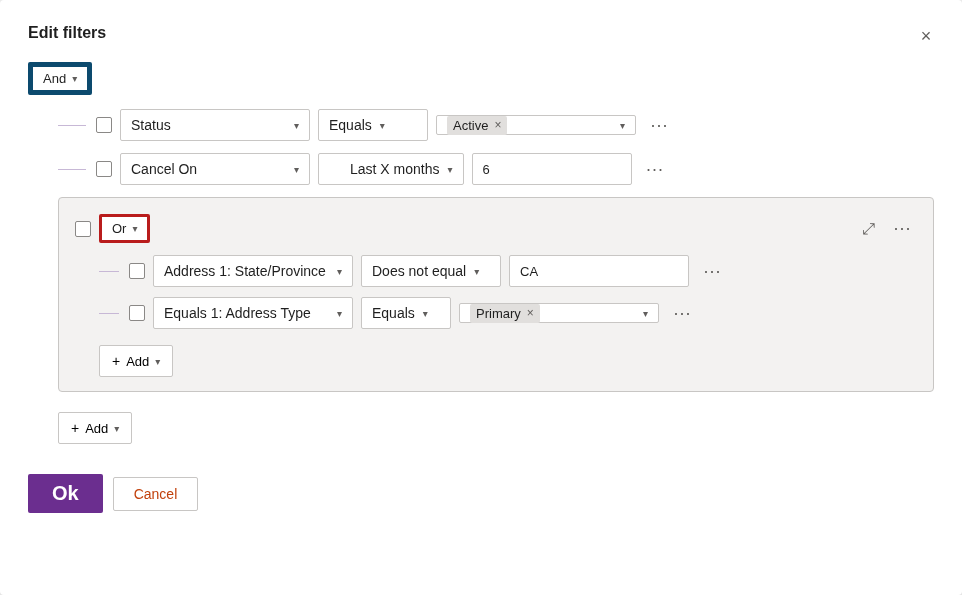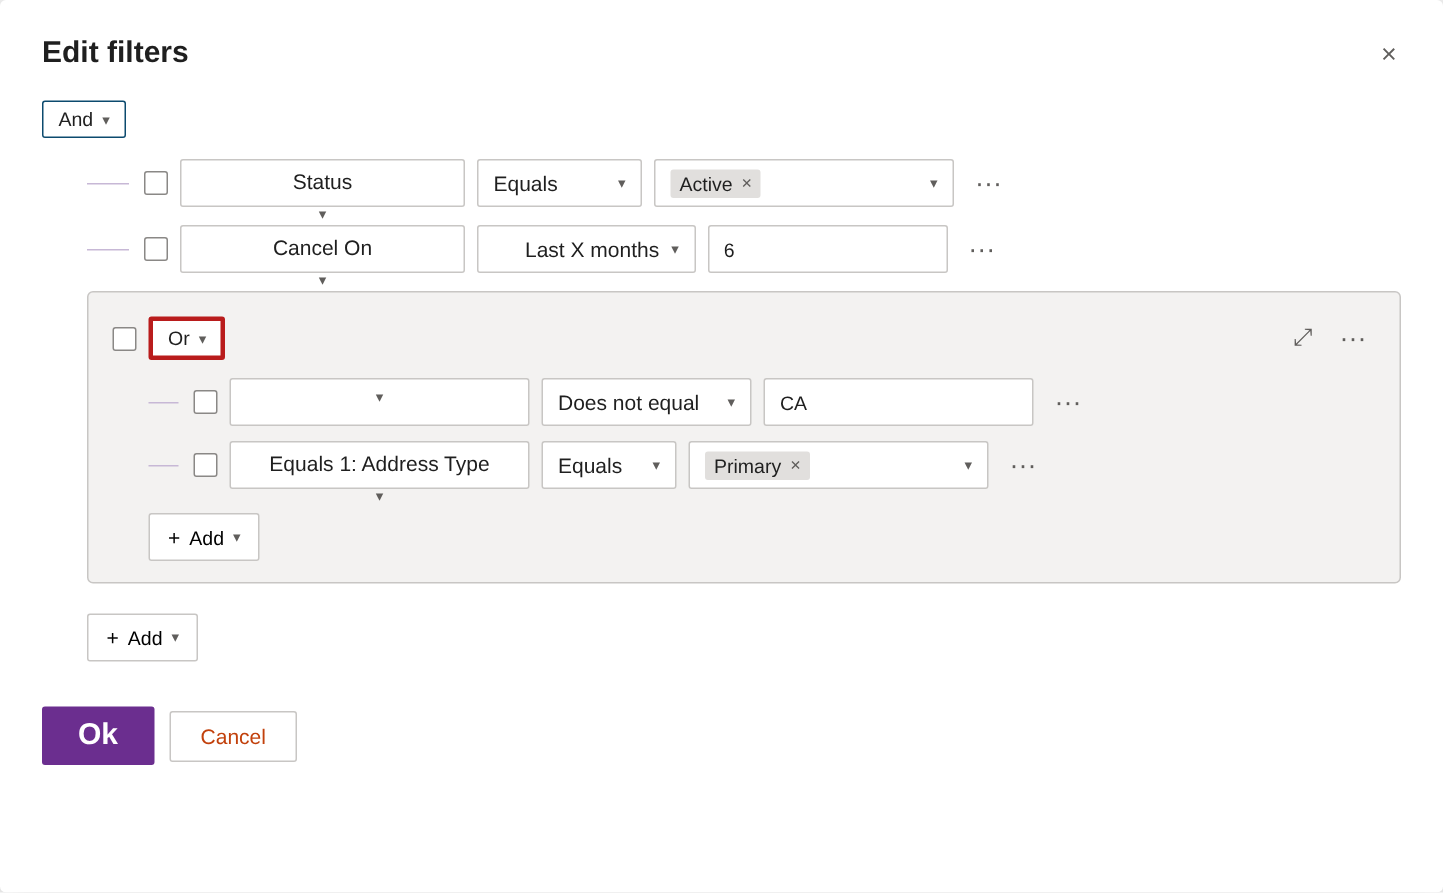--- a/index.html
+++ b/index.html
@@ -23,7 +23,7 @@
       position: relative;
     }
     .dialog-title {
-      font-size: 20px;
+      font-size: 16px;
       font-weight: 600;
       margin-bottom: 20px;
       color: #1f1f1f;

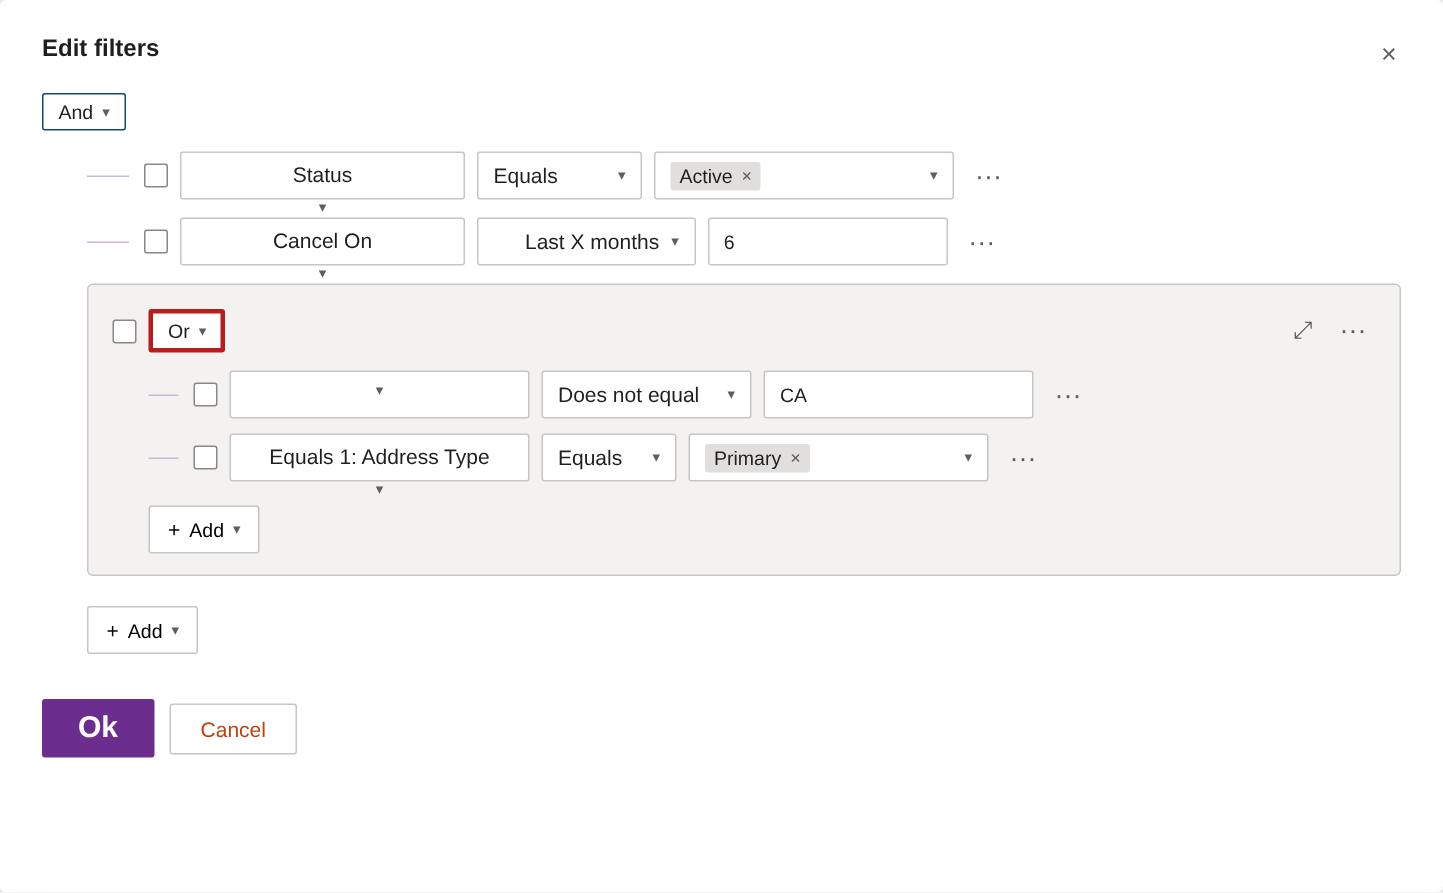--- a/index.html
+++ b/index.html
@@ -48,7 +48,7 @@
     .and-group-label {
       display: inline-flex;
       align-items: center;
-      border: 1px solid #0c4a6e;
+      border: 5px solid #0c4a6e;
       border-radius: 2px;
       padding: 4px 10px;
       font-size: 13px;

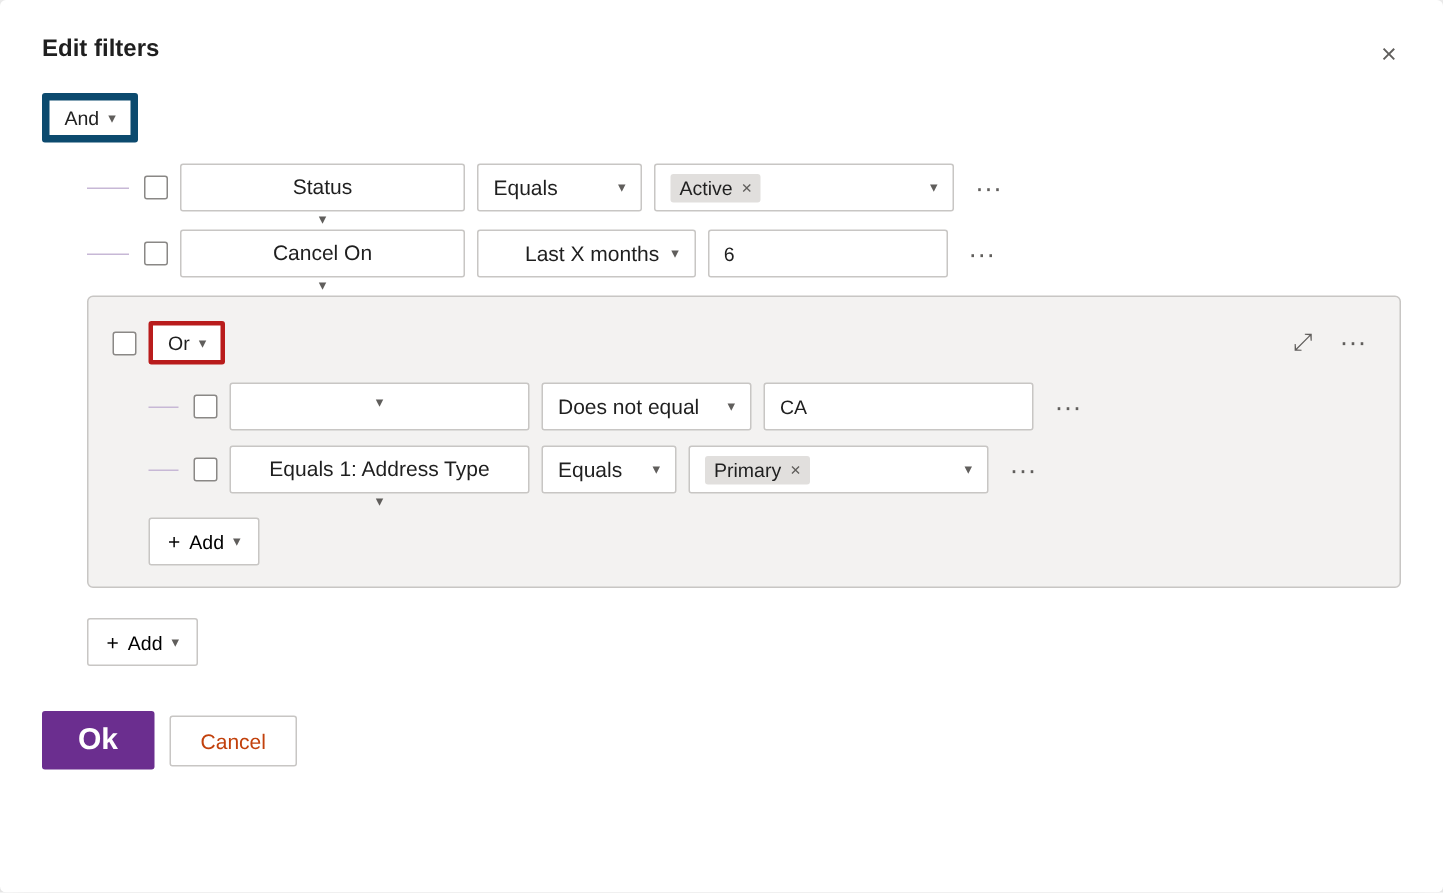--- a/index.html
+++ b/index.html
@@ -89,7 +89,7 @@
       white-space: nowrap;
     }
 
-    .field-name { min-width: 190px; justify-content: space-between; flex-direction: column; }
+    .field-name { min-width: 190px; justify-content: space-between; }
     .operator { min-width: 110px; justify-content: space-between; }
     .value-field {
       display: inline-flex;

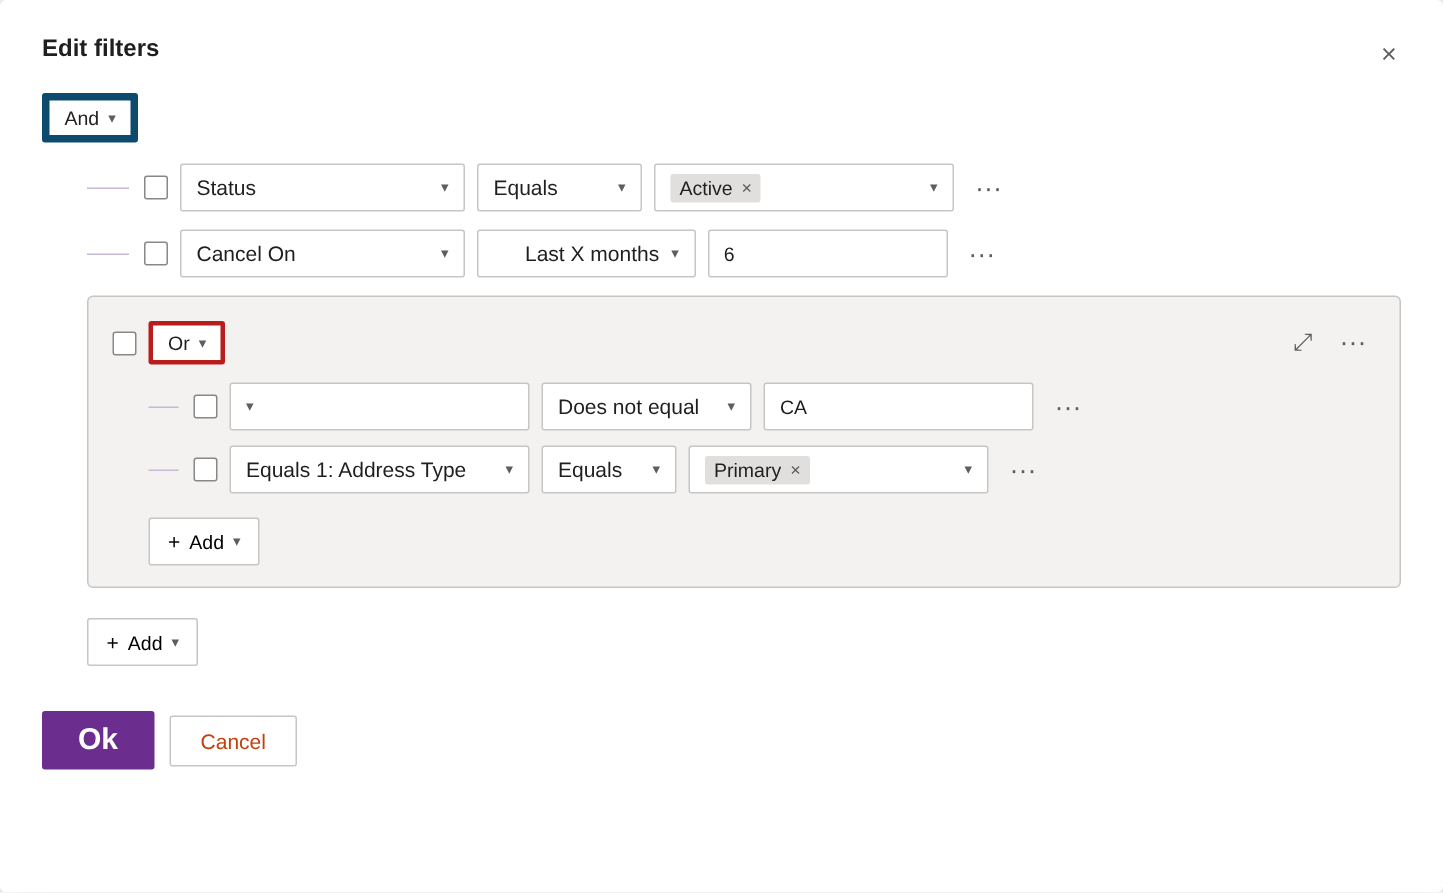--- a/index.html
+++ b/index.html
@@ -90,7 +90,7 @@
     }
 
     .field-name { min-width: 190px; justify-content: space-between; }
-    .operator { min-width: 110px; justify-content: space-between; }
+    .operator { min-width: 110px; }
     .value-field {
       display: inline-flex;
       align-items: center;

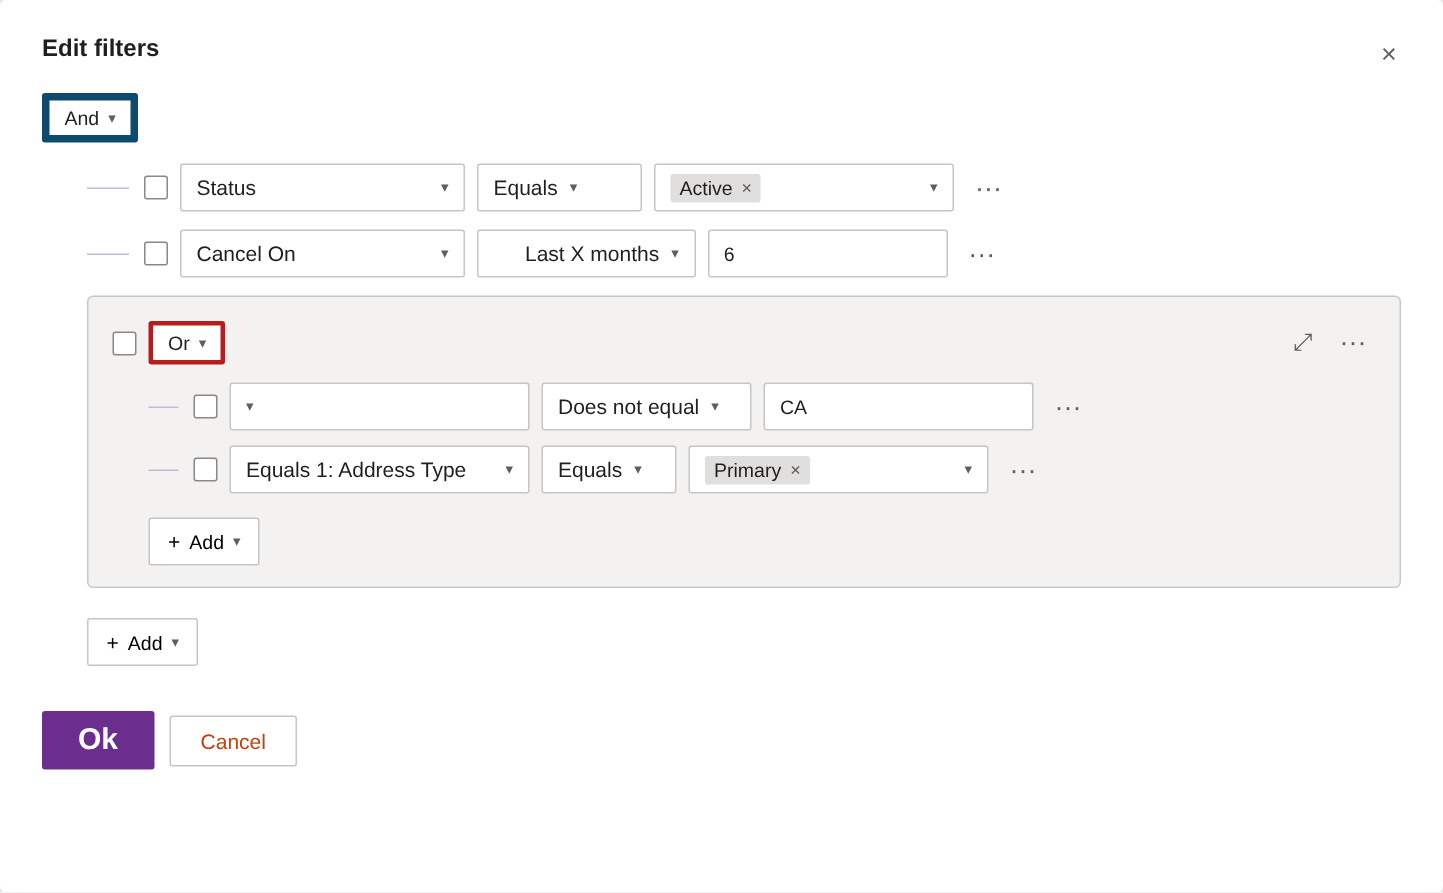--- a/index.html
+++ b/index.html
@@ -124,7 +124,7 @@
       border-radius: 2px;
       padding: 4px 10px;
       background: #fff;
-      height: 32px;
+      height: 20px;
       min-width: 200px;
       justify-content: space-between;
       cursor: pointer;

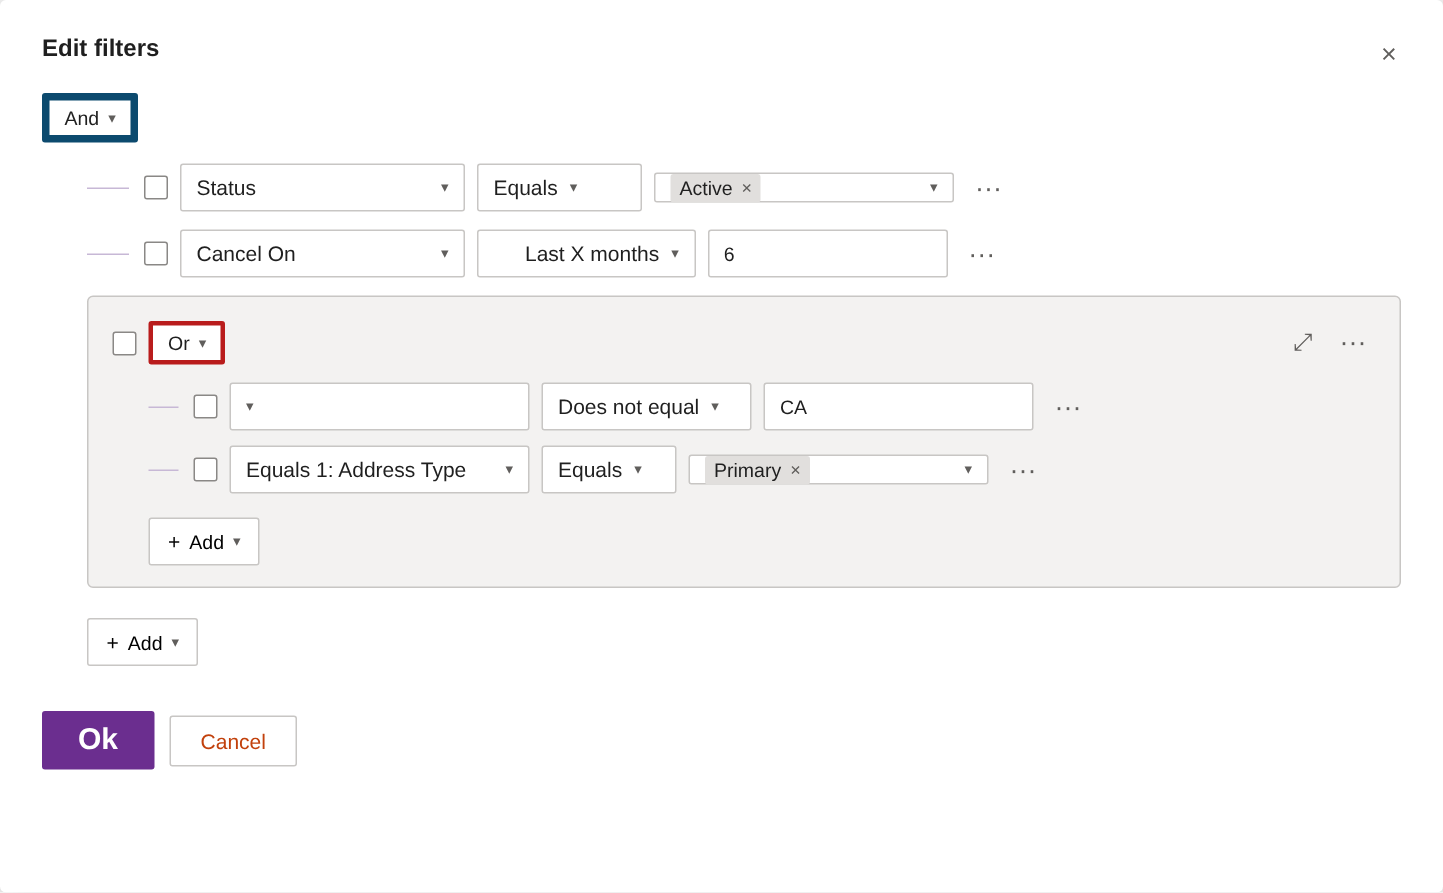--- a/index.html
+++ b/index.html
@@ -324,6 +324,7 @@
       <span style="width:20px;display:inline-block;border-top:1px solid #c7b8d6;margin-right:2px;"></span>
       <div class="checkbox"></div>
       <div class="select-field field-name" style="min-width:200px;">
+        <span>Address 1: State/Province</span>
         <span class="chevron">▾</span>
       </div>
       <div class="select-field operator" style="min-width:140px;">

